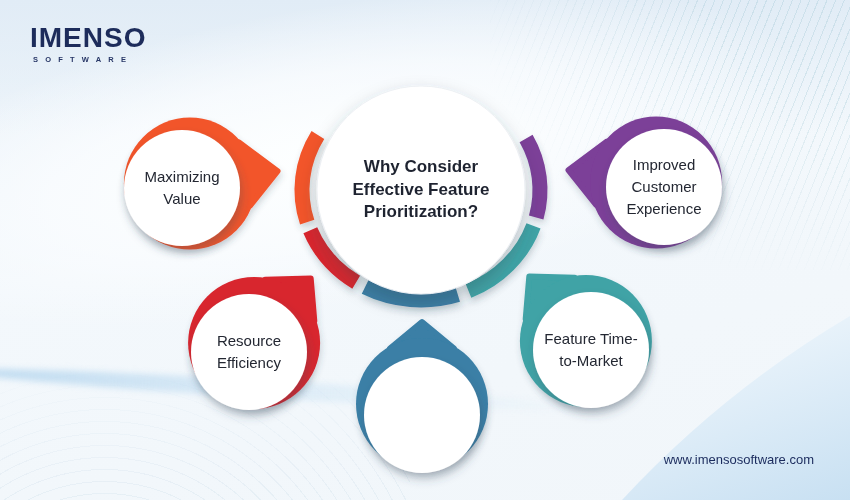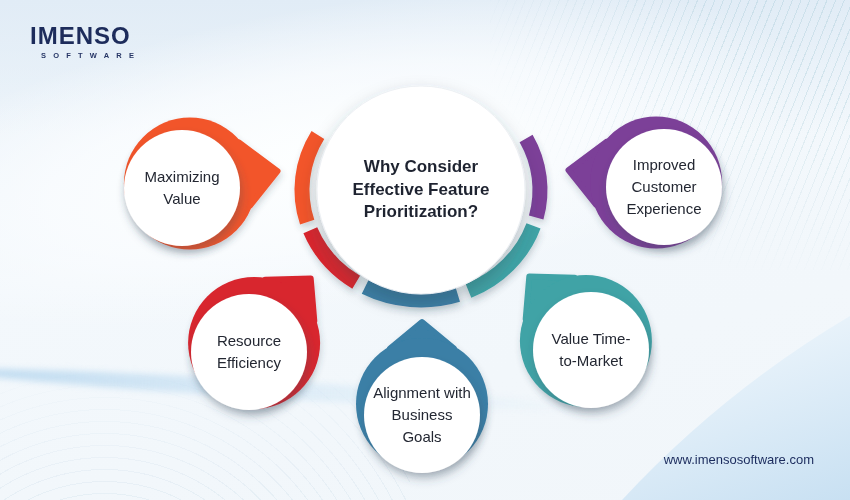--- a/index.html
+++ b/index.html
@@ -32,7 +32,7 @@
   #diagram{position:absolute;left:0;top:0;z-index:2;}
   
   .logo{position:absolute;left:30px;top:22px;z-index:3;}
-  .logo-name{font-size:24px;font-weight:700;letter-spacing:1px;color:#1d2c5b;}
+  .logo-name{font-size:28px;font-weight:700;letter-spacing:1px;color:#1d2c5b;}
   .logo-sub{font-size:7.5px;font-weight:700;letter-spacing:7.2px;margin:1px 0 0 11px;color:#273666;}
   .hub-title{position:absolute;left:306px;top:190px;width:230px;transform:translateY(-50%);
     text-align:center;white-space:pre-line;font-size:17px;line-height:1.33;font-weight:700;

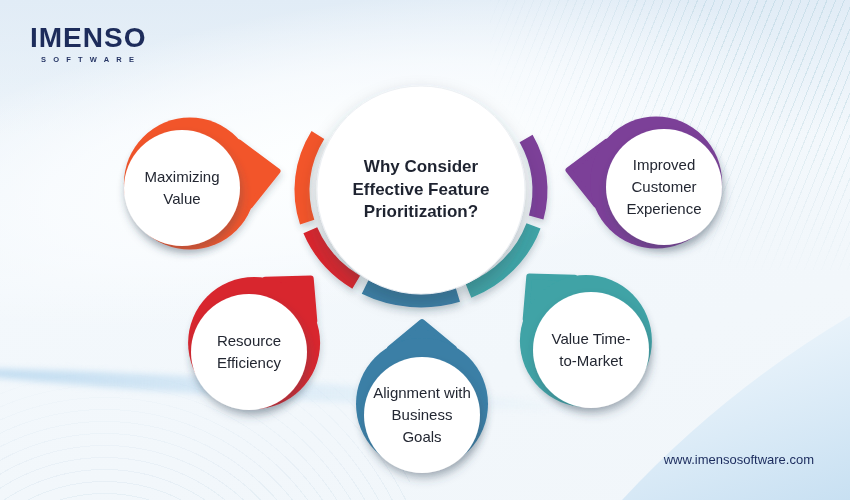--- a/index.html
+++ b/index.html
@@ -33,7 +33,7 @@
   
   .logo{position:absolute;left:30px;top:22px;z-index:3;}
   .logo-name{font-size:28px;font-weight:700;letter-spacing:1px;color:#1d2c5b;}
-  .logo-sub{font-size:7.5px;font-weight:700;letter-spacing:7.2px;margin:1px 0 0 11px;color:#273666;}
+  .logo-sub{font-size:7.5px;font-weight:700;letter-spacing:7.2px;margin:1px 0 0 3px;color:#273666;}
   .hub-title{position:absolute;left:306px;top:190px;width:230px;transform:translateY(-50%);
     text-align:center;white-space:pre-line;font-size:17px;line-height:1.33;font-weight:700;
     color:#1e2330;z-index:3;}

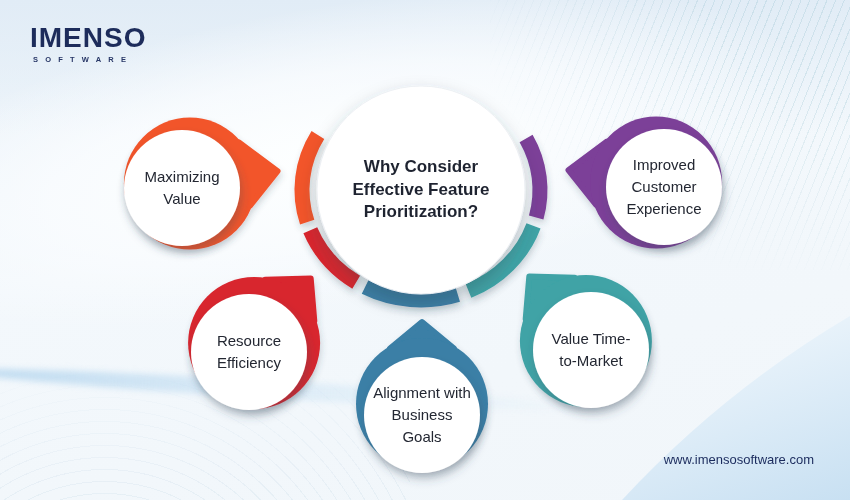--- a/index.html
+++ b/index.html
@@ -139,7 +139,7 @@
   <div class="sat-label lbl-abg">Alignment with
 Business
 Goals</div>
-  <div class="sat-label lbl-ftm">Value Time-
+  <div class="sat-label lbl-ftm">Feature Time-
 to-Market</div>
 
   <div class="website">www.imensosoftware.com</div>

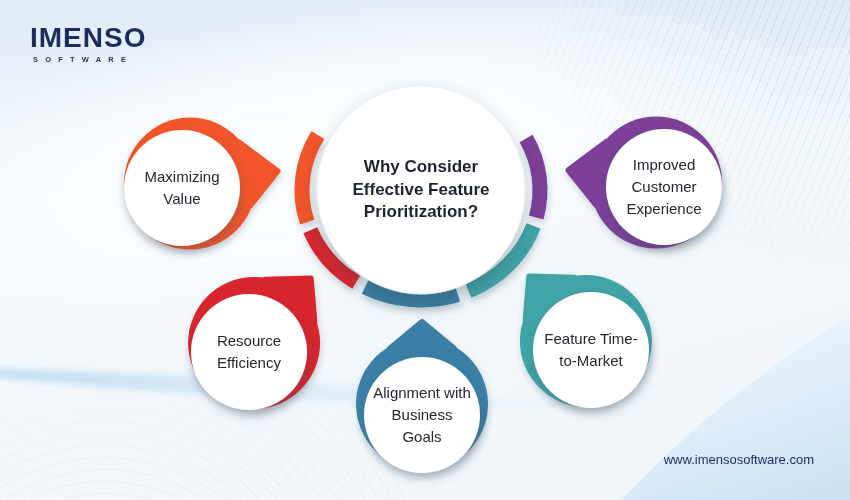--- a/index.html
+++ b/index.html
@@ -136,9 +136,6 @@
   <div class="sat-label lbl-ice">Improved
 Customer
 Experience</div>
-  <div class="sat-label lbl-abg">Alignment with
-Business
-Goals</div>
   <div class="sat-label lbl-ftm">Feature Time-
 to-Market</div>
 

